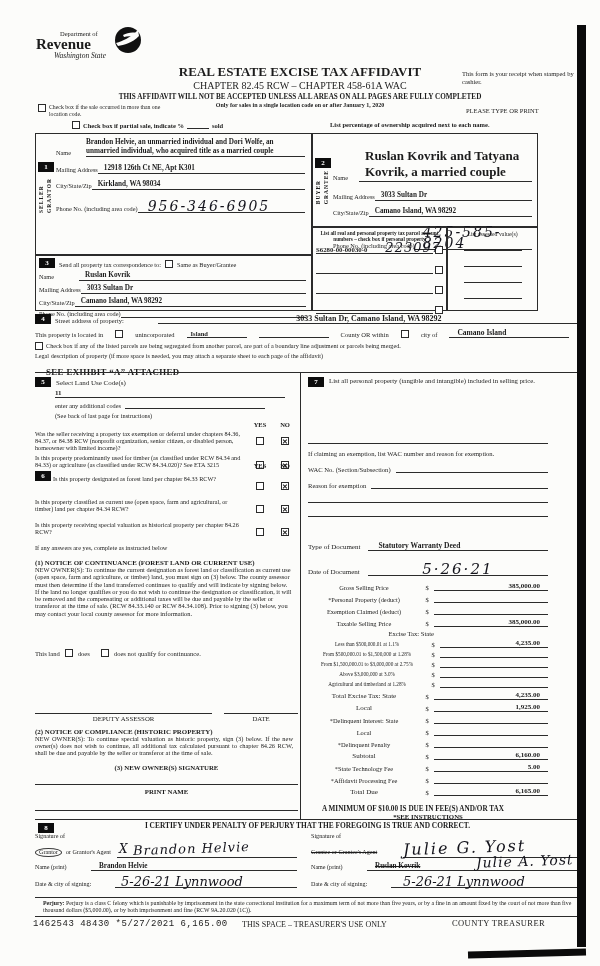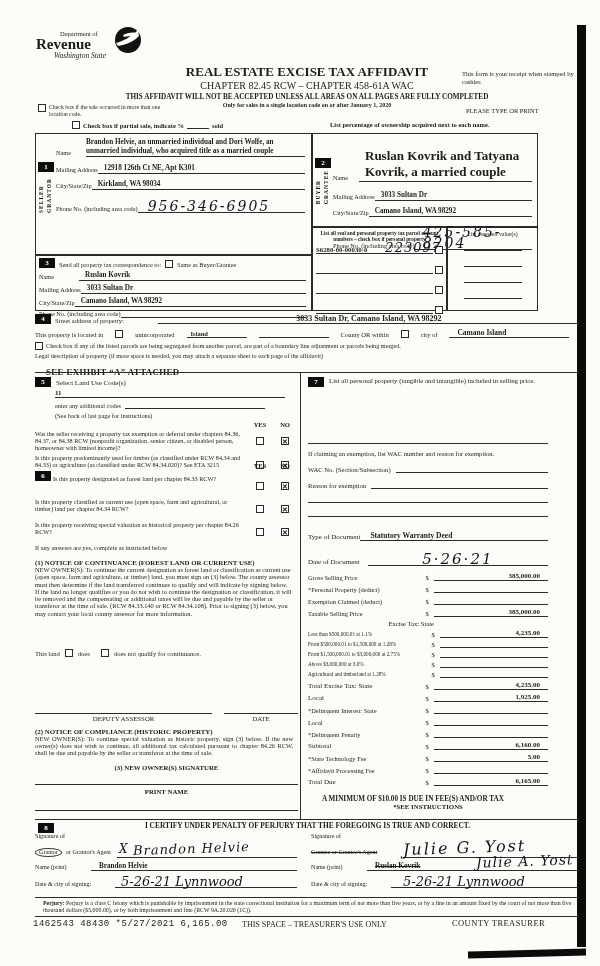--- a/index.html
+++ b/index.html
@@ -50,7 +50,7 @@
   </svg>
 </div>
 
-<div class="abs ctr" style="left:122px;top:64px;width:370px">
+<div class="abs ctr" style="left:115px;top:64px;width:370px">
   <div class="b" style="font-size:13px">REAL ESTATE EXCISE TAX AFFIDAVIT</div>
   <div style="font-size:10px">CHAPTER 82.45 RCW – CHAPTER 458-61A WAC</div>
   <div class="b" style="font-size:7.2px;margin-top:2px">THIS AFFIDAVIT WILL NOT BE ACCEPTED UNLESS ALL AREAS ON ALL PAGES ARE FULLY COMPLETED</div>

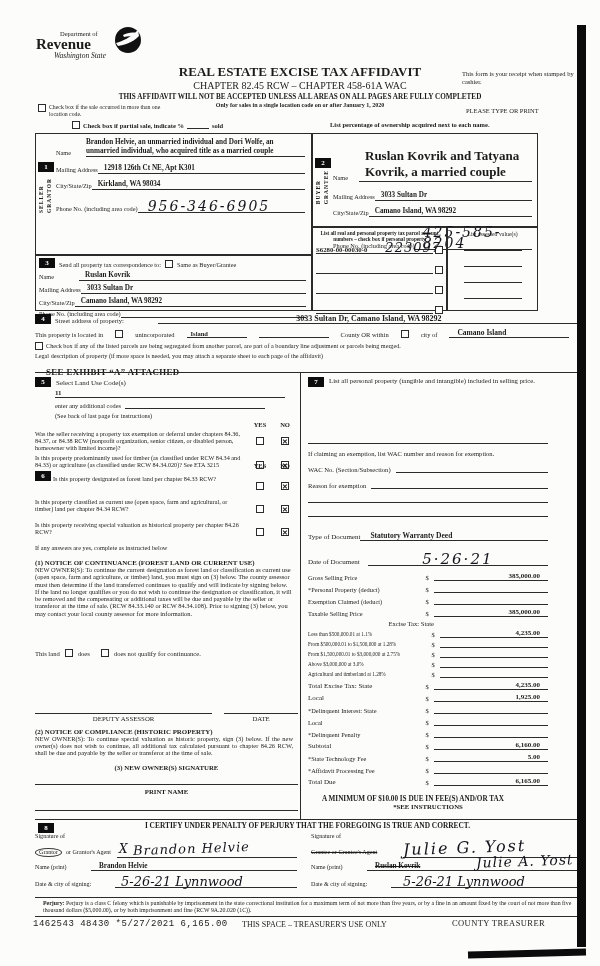--- a/index.html
+++ b/index.html
@@ -296,7 +296,7 @@
   <div style="margin-top:13px;border-bottom:1px solid #2b2b2b"></div>
   <div style="margin-top:13px;border-bottom:1px solid #2b2b2b"></div>
 
-  <div class="fr" style="margin-top:14px;">
+  <div class="fr" style="margin-top:24px;gap:8px">
     <span style="font-size:7px">Type of Document</span>
     <span class="fl b" style="font-size:7.5px;padding-left:10px">Statutory Warranty Deed</span>
   </div>

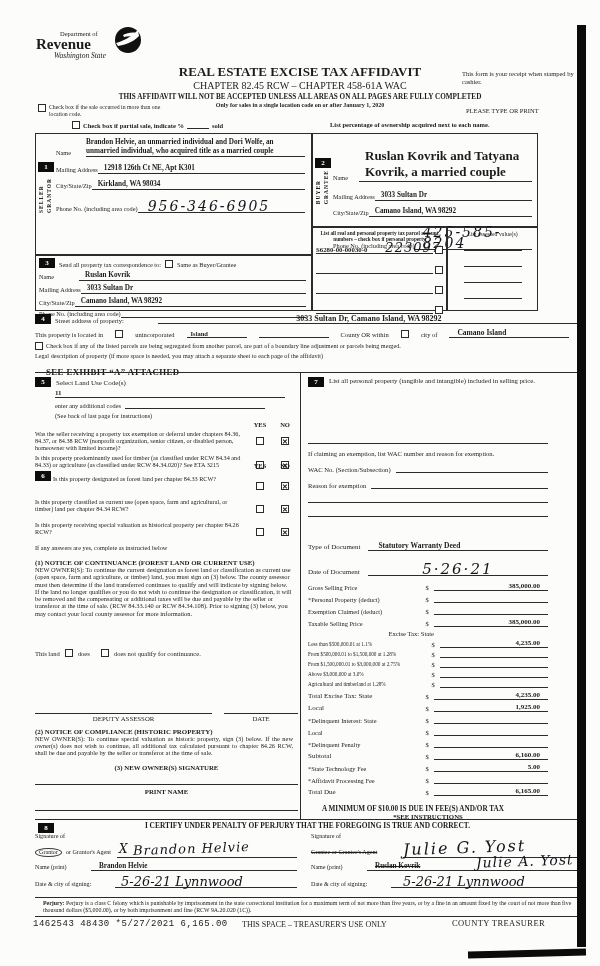--- a/index.html
+++ b/index.html
@@ -25,7 +25,7 @@
   .qc2{width:24px;text-align:center;flex:none}
   .ynh{margin-left:212px;font-size:6.5px;font-weight:bold;display:flex}
   .trow{display:flex;align-items:flex-end;margin-top:3px}
-  .tlabel{width:112px;text-align:left;font-size:6.4px;line-height:7px;flex:none}
+  .tlabel{width:112px;text-align:center;font-size:6.4px;line-height:7px;flex:none}
   .tdollar{width:14px;text-align:center;font-size:6.5px;flex:none}
   .tline{flex:1;border-bottom:1px solid #2b2b2b;text-align:right;font-weight:bold;font-size:7px;padding-right:8px;min-height:9px}
   .sm .tlabel{font-size:5.2px;width:118px}

